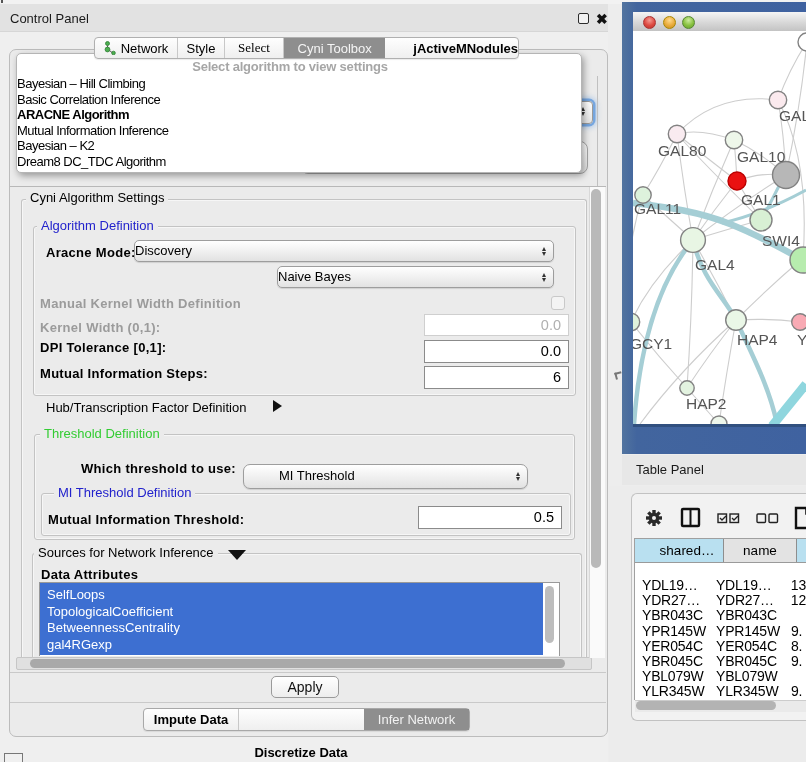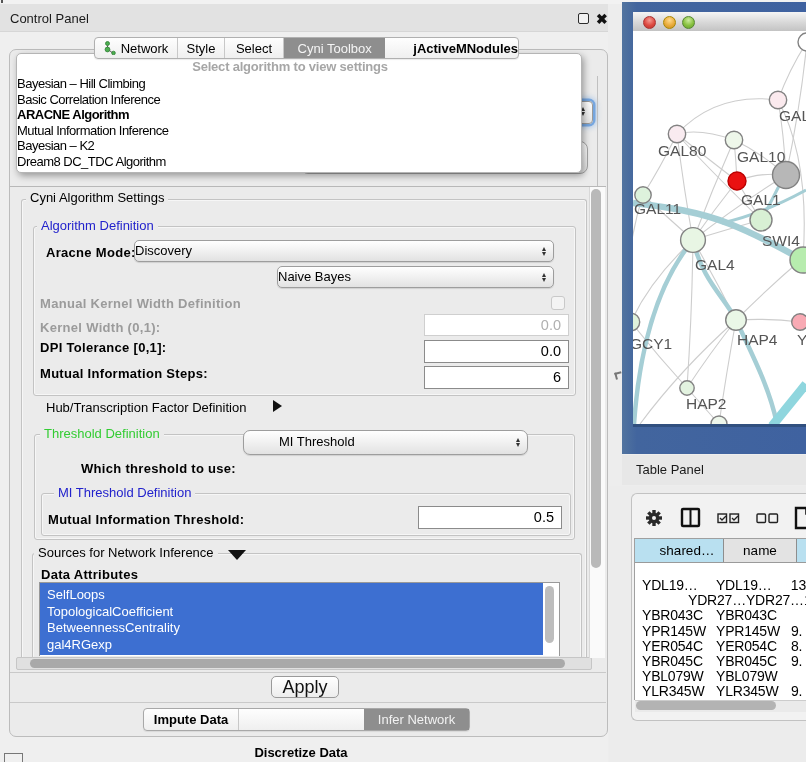--- a/index.html
+++ b/index.html
@@ -51,7 +51,7 @@
         <path d="M3.5 4.5 L3.5 6 M5.5 9.5 L8 11.5" stroke="#555" stroke-width="1"></path>
       </svg>Network</div>
     <div style="width:48px;display:flex;align-items:center;justify-content:center;font-size:13px;border-right:1px solid #c8c8c8;">Style</div>
-    <div style="width:61px;display:flex;align-items:center;justify-content:center;font-size:13px;border-right:1px solid #c8c8c8;">Select</div>
+    <div style="width:61px;display:flex;align-items:center;justify-content:center;font-size:13px;border-right:1px solid #c8c8c8;font-family:Liberation Serif, serif;">Select</div>
     <div style="width:106px;display:flex;align-items:center;justify-content:center;font-size:13px;background:#8e8e8e;color:#f5f5f5;">Cyni Toolbox</div>
     <div style="flex:1;display:flex;align-items:center;justify-content:center;font-size:13px;font-weight:bold;padding-left:28px;">jActiveMNodules</div>
   </div>

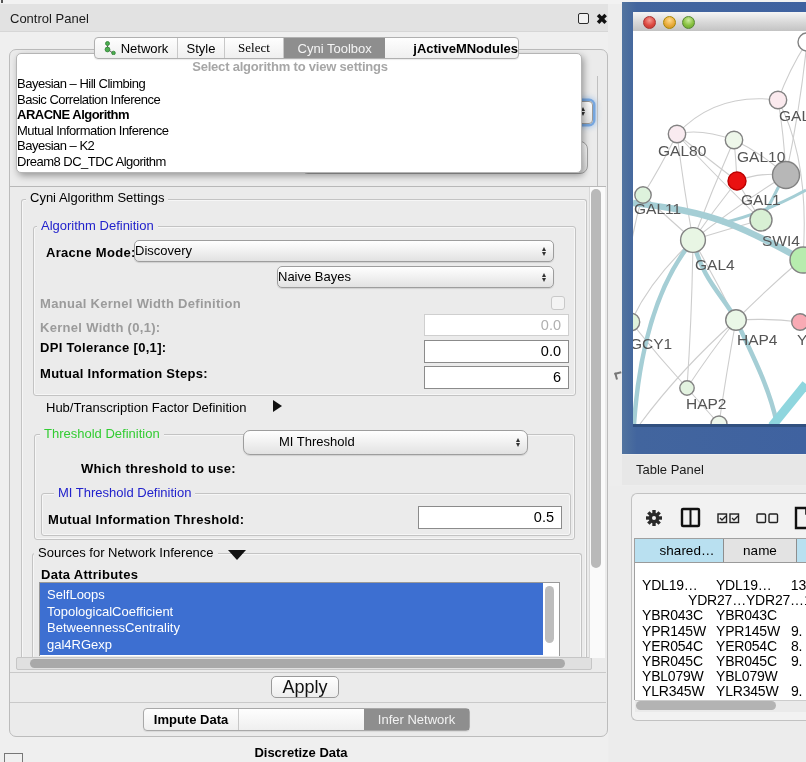--- a/index.html
+++ b/index.html
@@ -104,7 +104,7 @@
   <div class="ftitle" style="left:40px;top:427px;color:#33cc33;">Threshold Definition</div>
 
   <div class="lbl b" style="left:37px;top:461px;width:199px;text-align:right;">Which threshold to use:</div>
-  <div class="combo" style="left:243px;top:430px;width:248px;height:23px;line-height:22px;border-radius:7px;padding-left:35px;">MI Threshold<span class="carr">
+  <div class="combo" style="left:243px;top:464px;width:248px;height:23px;line-height:22px;border-radius:7px;padding-left:35px;">MI Threshold<span class="carr">
         <i class="up"></i>
         <i class="dn"></i>
       </span></div>

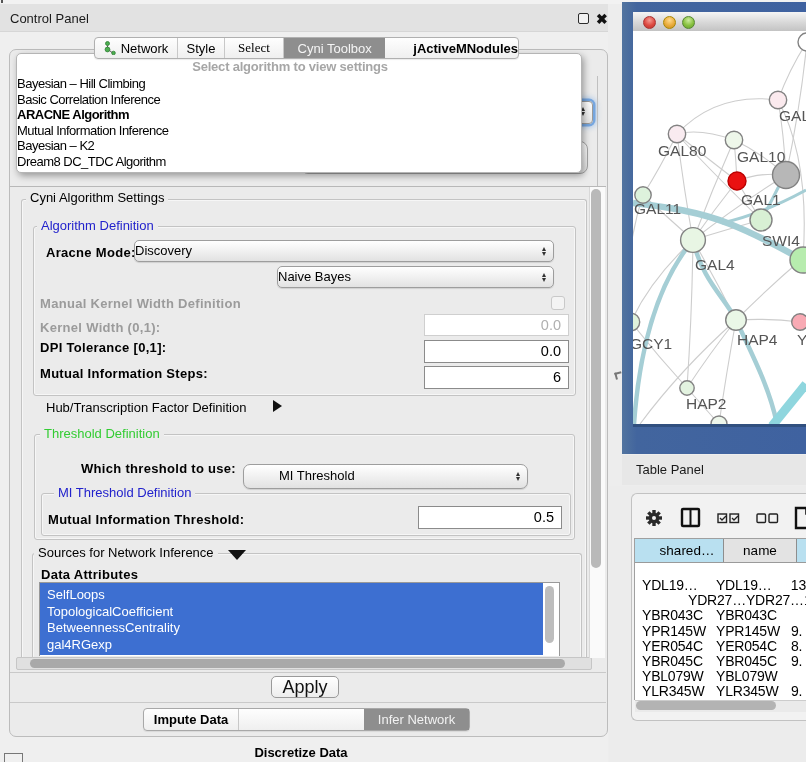--- a/index.html
+++ b/index.html
@@ -293,7 +293,7 @@
           <span style="width:75px;">YDL19…</span>
           <span>13</span>
         </div>
-      <div class="trow" style="display:flex;margin-left:46px;">
+      <div class="trow" style="display:flex;">
           <span style="width:81px;padding-left:7px;">YDR27…</span>
           <span style="width:75px;">YDR27…</span>
           <span>12</span>

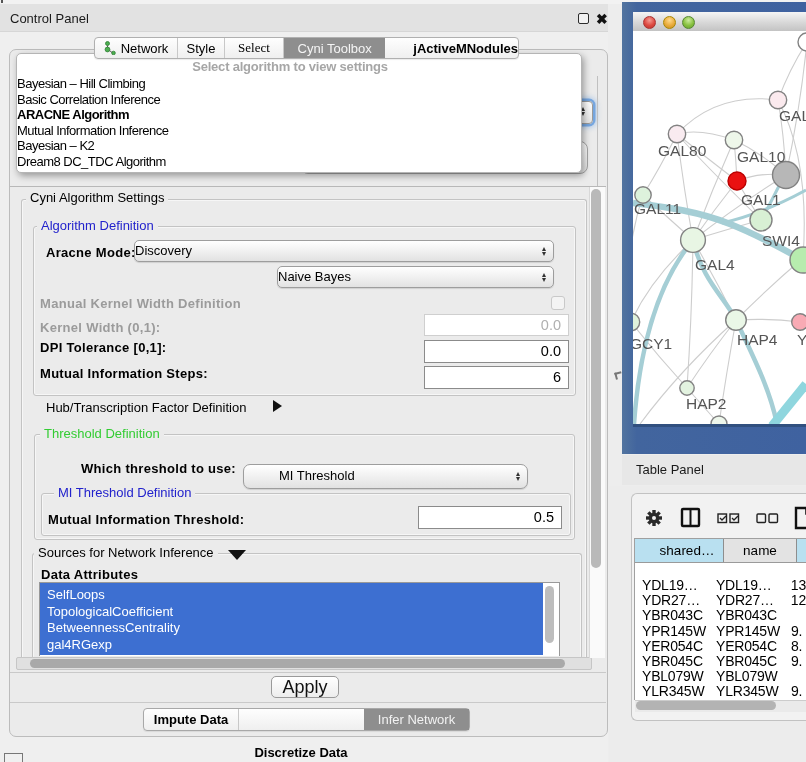--- a/index.html
+++ b/index.html
@@ -130,7 +130,7 @@
   <div class="abs" style="left:591px;top:189px;width:10px;height:379px;background:#b9b9b9;border-radius:6px;"></div>
 
   <div class="abs" style="left:10px;top:672px;width:596px;height:1px;background:#c9c9c9;"></div>
-  <div class="abs" style="left:271px;top:676px;width:66px;height:20px;border:1px solid #9a9a9a;border-radius:5px;background:linear-gradient(#ffffff,#ededed);display:flex;align-items:center;justify-content:center;font-size:18px;color:#111;">Apply</div>
+  <div class="abs" style="left:271px;top:676px;width:66px;height:20px;border:1px solid #9a9a9a;border-radius:5px;background:linear-gradient(#ffffff,#ededed);display:flex;align-items:center;justify-content:center;font-size:14px;color:#111;">Apply</div>
   <div class="abs" style="left:10px;top:702px;width:596px;height:1px;background:#c9c9c9;"></div>
 
   <div class="abs" style="left:143px;top:708px;width:325px;height:21px;background:linear-gradient(#fefefe,#efefef);border:1px solid #a8a8a8;border-radius:4px;display:flex;box-shadow:0 1px 1px rgba(0,0,0,0.08);">

